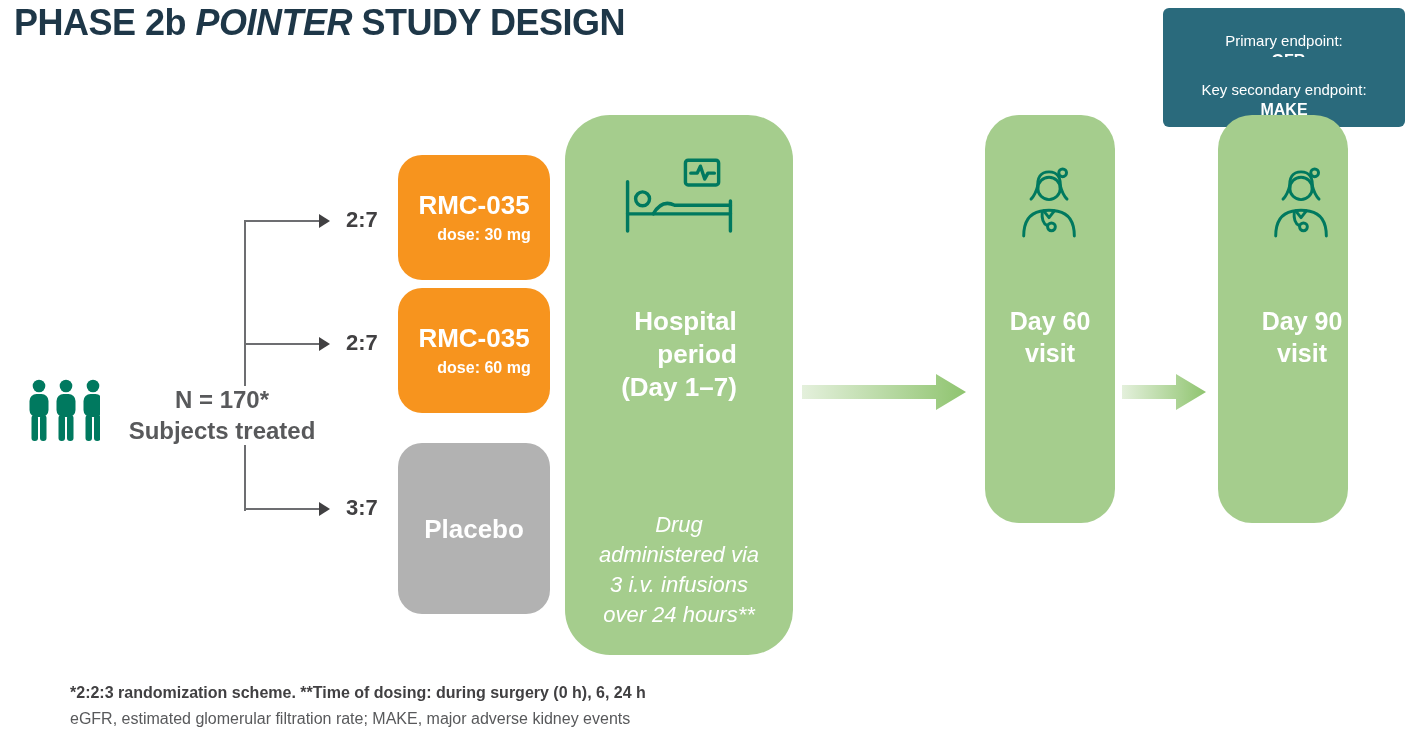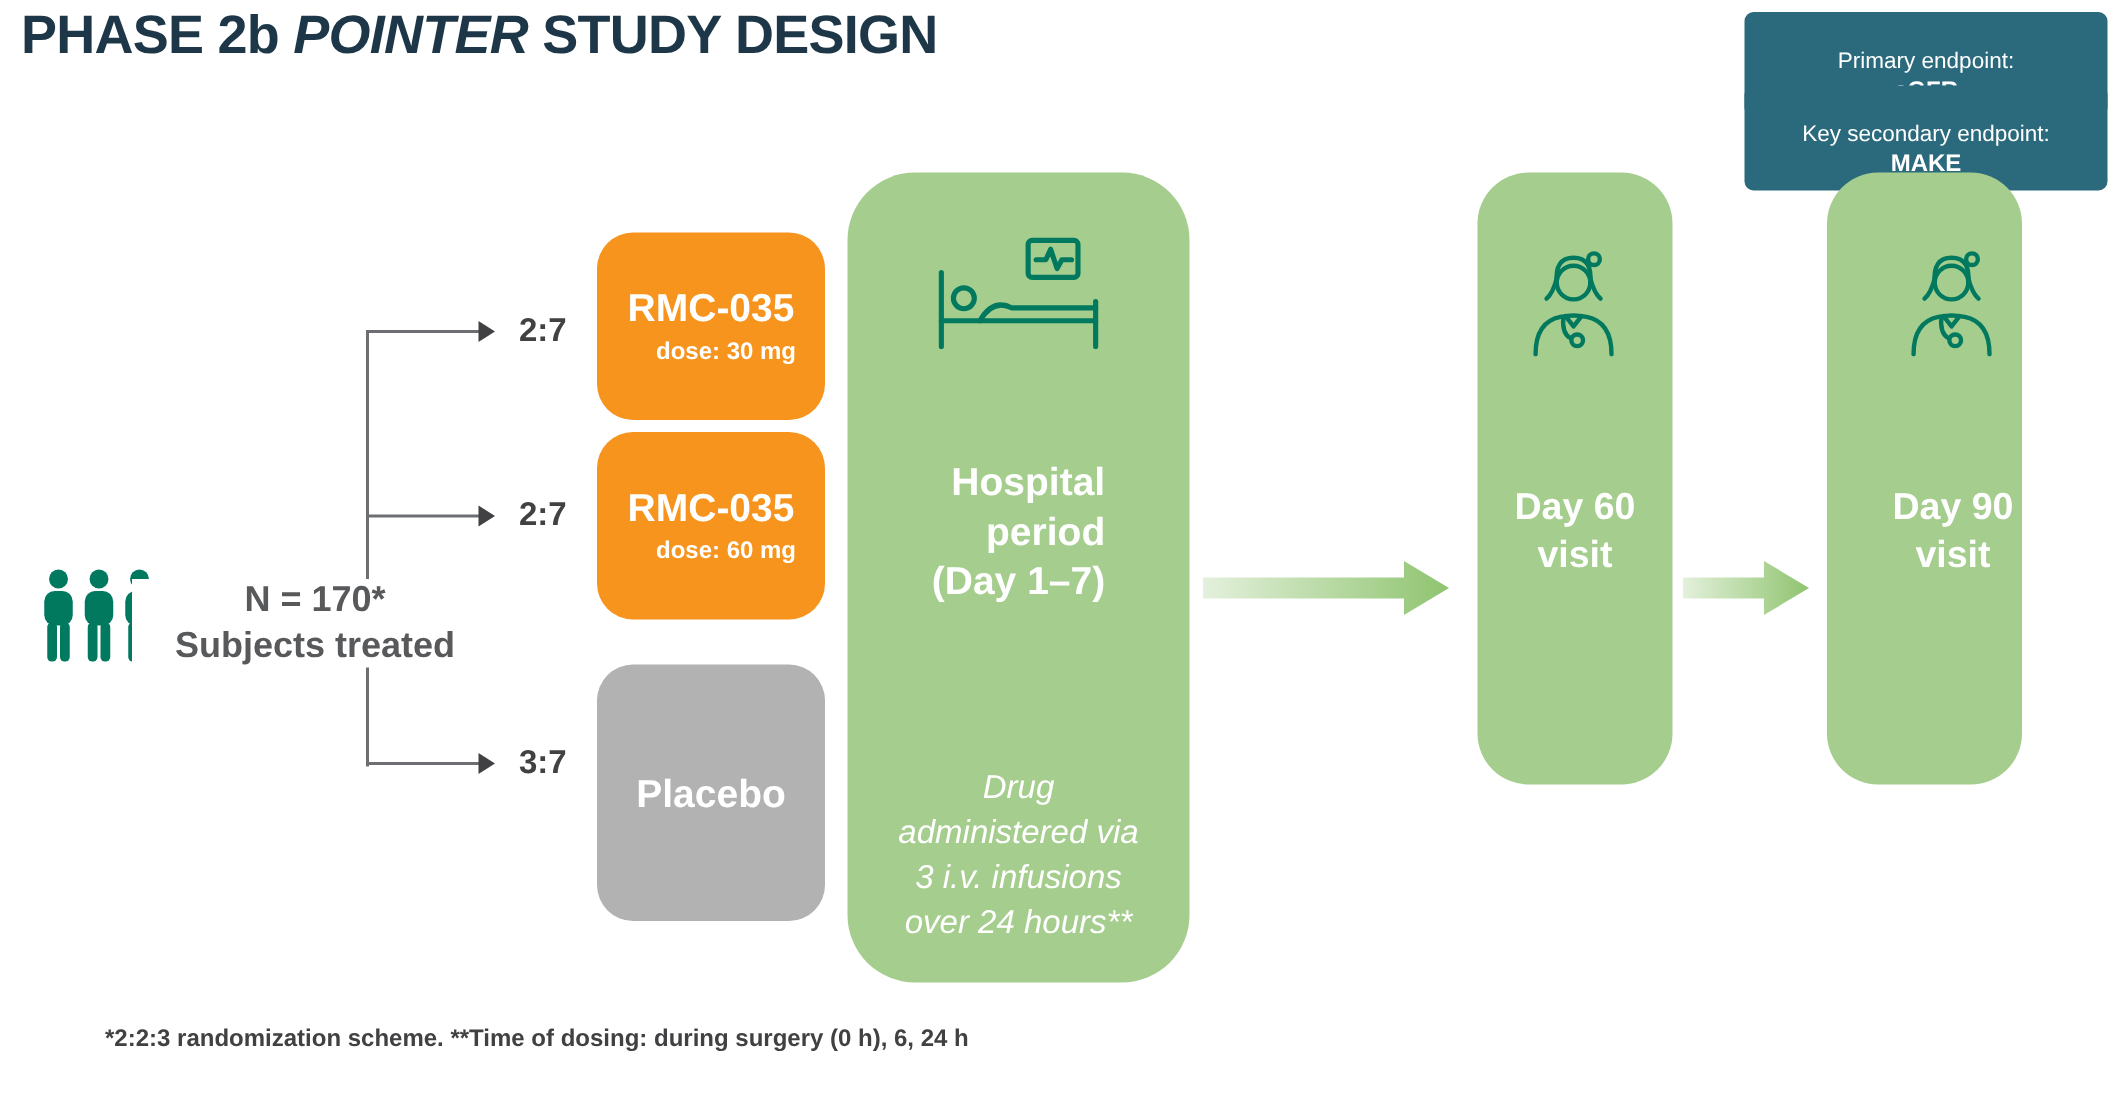--- a/index.html
+++ b/index.html
@@ -59,7 +59,7 @@
                  line-height:30px;white-space:pre-line;}
 
   .visitbox{position:absolute;top:115px;width:130px;height:408px;background:var(--green);
-            border-radius:34px;display:flex;flex-direction:column;align-items:center;color:#fff;gap:17px;}
+            border-radius:34px;display:flex;flex-direction:column;align-items:center;color:#fff;}
   .visit-60{left:985px;} .visit-90{left:1218px;padding-left:38px;}
   .doc-icon{margin-top:48px;width:74px;height:80px;color:var(--icon-green);}
   .doc-icon svg{width:100%;height:100%;}

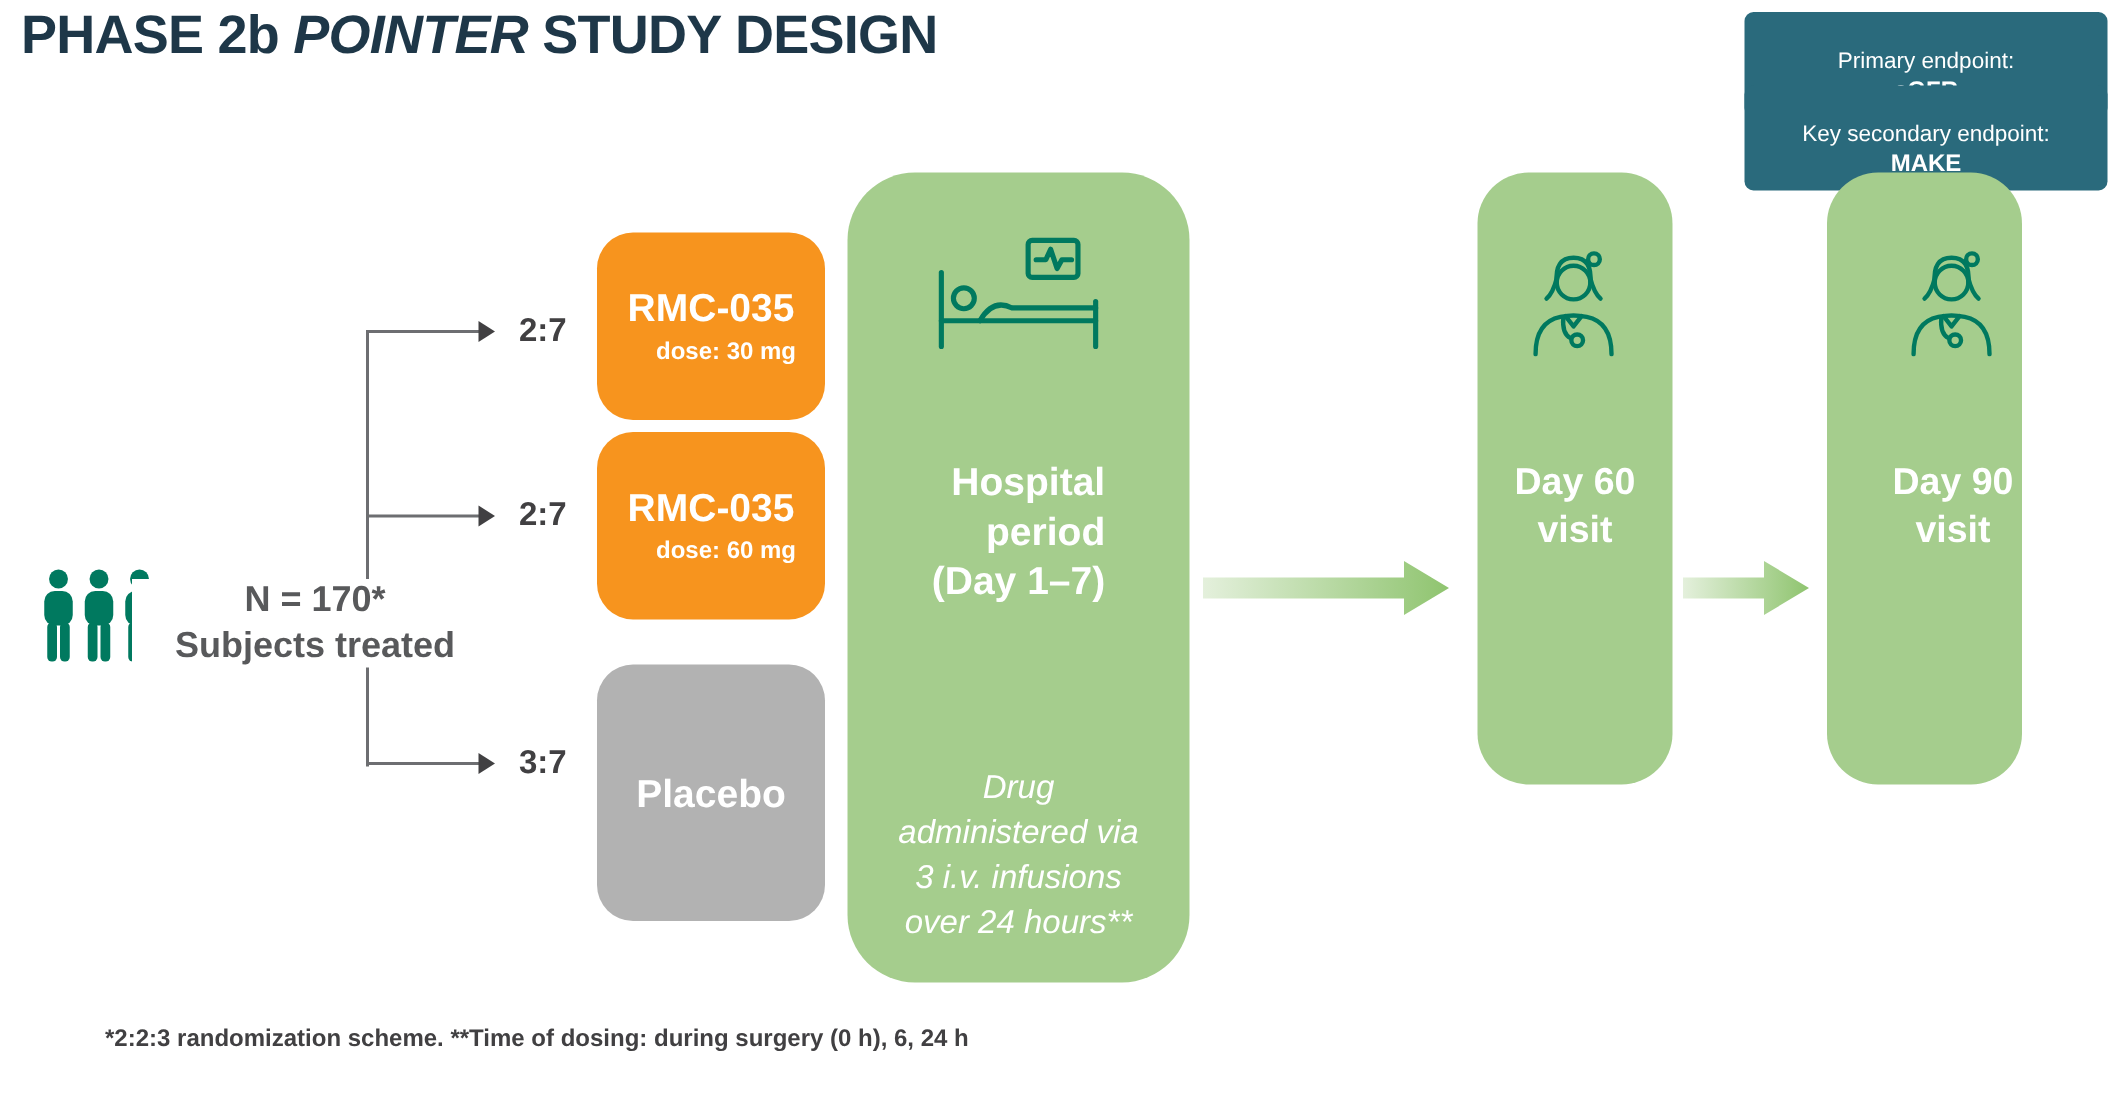--- a/index.html
+++ b/index.html
@@ -25,7 +25,7 @@
   .people{position:absolute;left:26px;top:368px;width:82px;height:86px;color:var(--icon-green);}
   .people svg{width:100%;height:100%;}
 
-  .population{position:absolute;left:88px;top:386px;width:244px;text-align:center;
+  .population{position:absolute;left:100px;top:386px;width:244px;text-align:center;
               background:#fff;z-index:3;color:var(--text-gray);font-weight:bold;}
   .pop-n{font-size:24px;line-height:28px;}
   .pop-sub{font-size:24px;line-height:28px;margin-top:3px;}

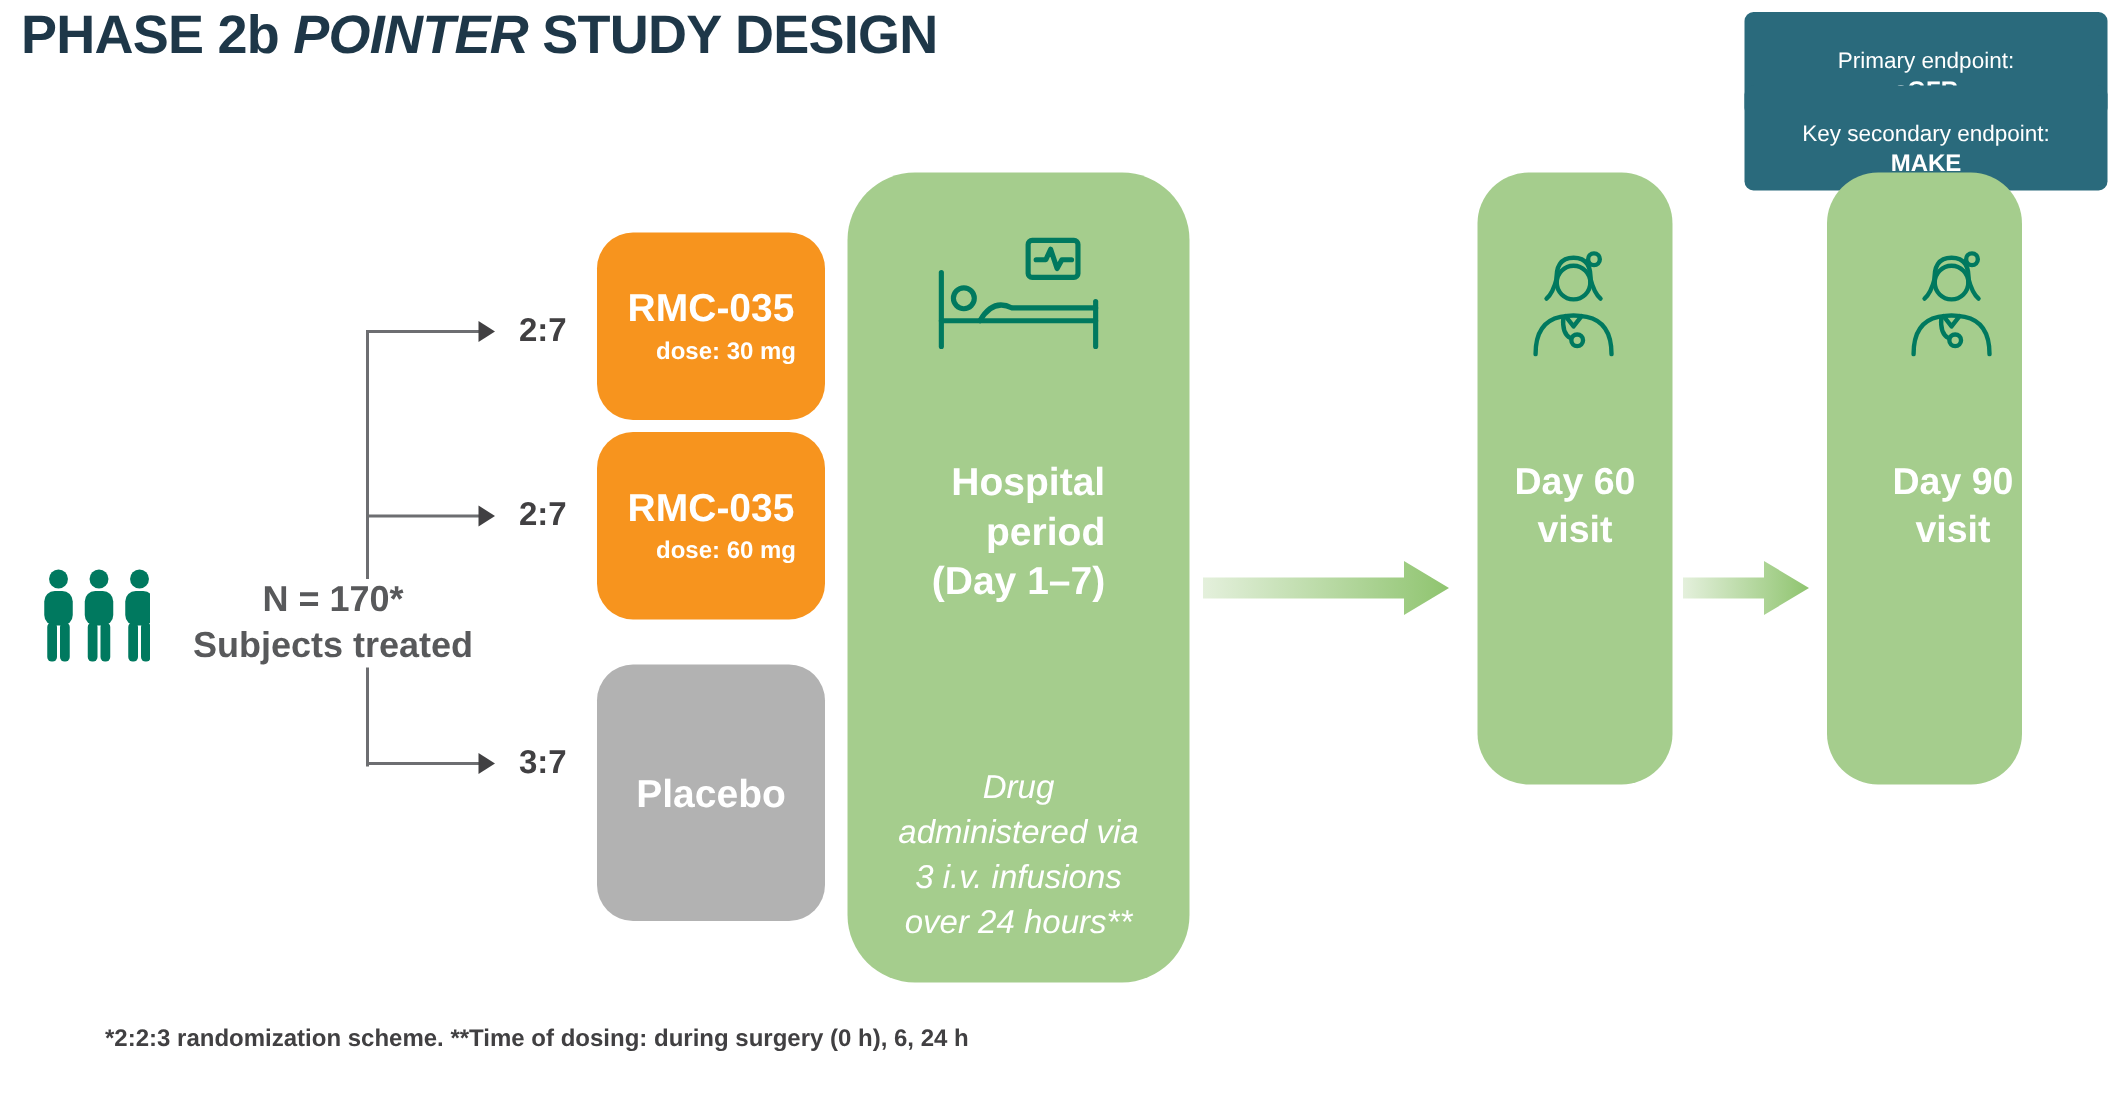--- a/index.html
+++ b/index.html
@@ -224,6 +224,7 @@
   </div>
 
   <div class="footnote fn-1">*2:2:3 randomization scheme. **Time of dosing: during surgery (0 h), 6, 24 h</div>
+  <div class="footnote fn-2">eGFR, estimated glomerular filtration rate; MAKE, major adverse kidney events</div>
 
 </div>
 

